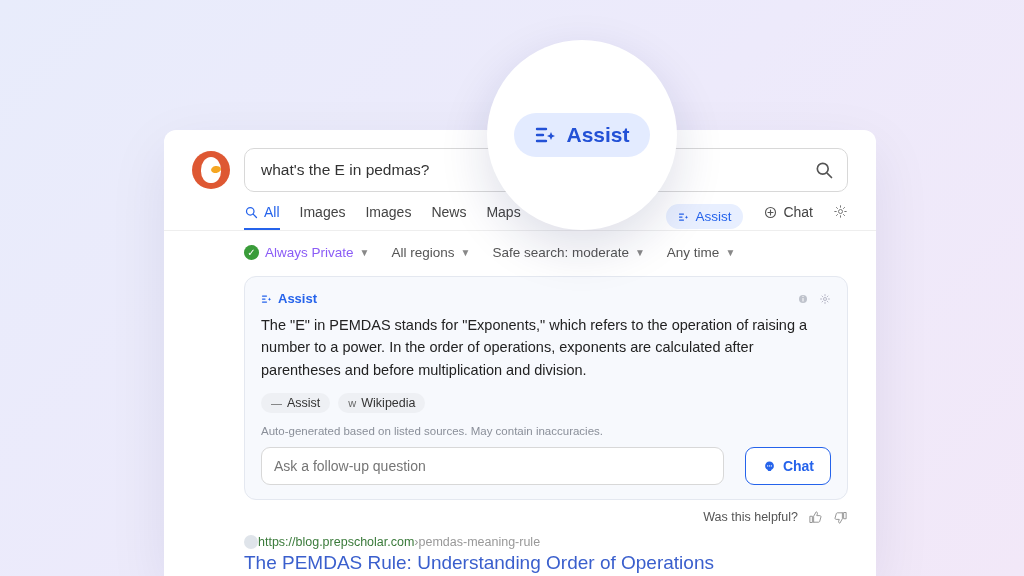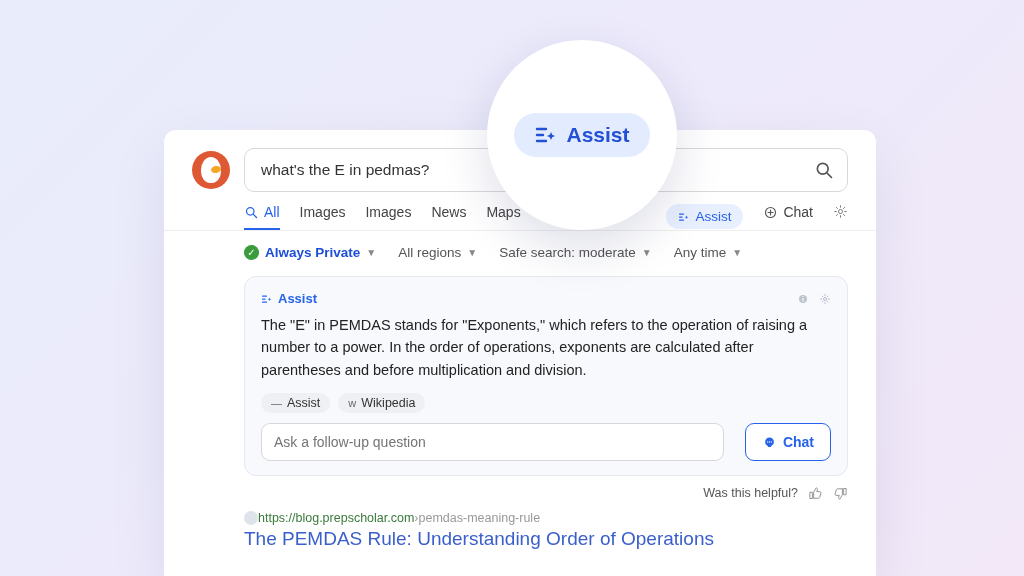--- a/index.html
+++ b/index.html
@@ -56,7 +56,7 @@
     margin-left: 52px; margin-top: 14px; font-size: 13.5px; color:#555;
   }
   .filter { display:flex; align-items:center; gap:6px; cursor:pointer; }
-  .privacy { color:#1d4ed8; font-weight:700; }
+  .privacy { color:#8b5cf6; font-weight:400; }
   .badge { width:15px; height:15px; border-radius:50%; background:#3a9c3a; display:inline-flex; align-items:center; justify-content:center; color:#fff; font-size:10px; }
   .chev { color:#888; font-size:10px; }
   .assist-box {

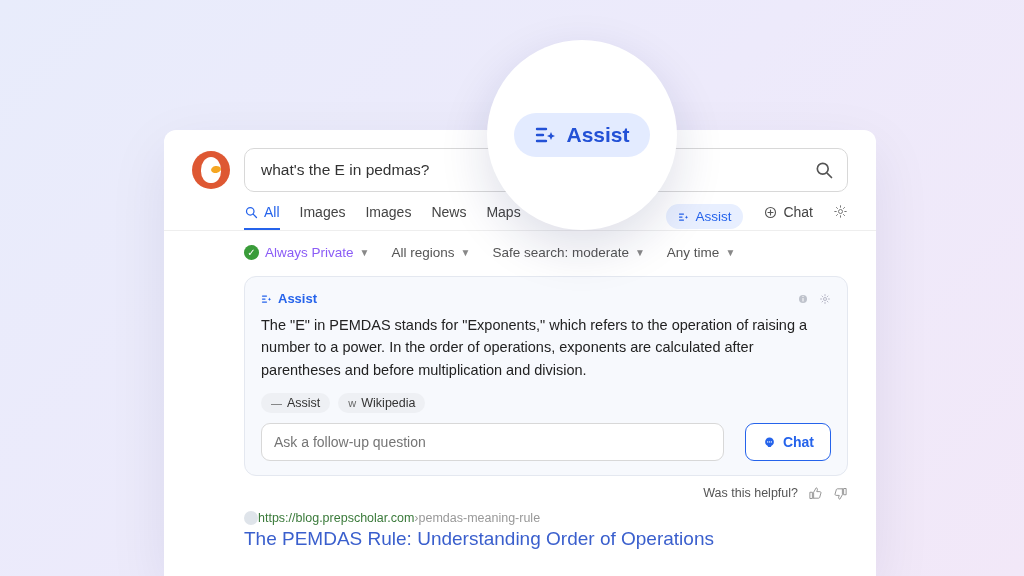--- a/index.html
+++ b/index.html
@@ -227,6 +227,7 @@
           <span>Wikipedia</span>
         </div>
       </div>
+      <div class="disclaimer">Auto-generated based on listed sources. May contain inaccuracies.</div>
       <div class="follow-row">
         <input class="follow-input" type="text" placeholder="Ask a follow-up question" style="">
         <button class="chat-btn">

